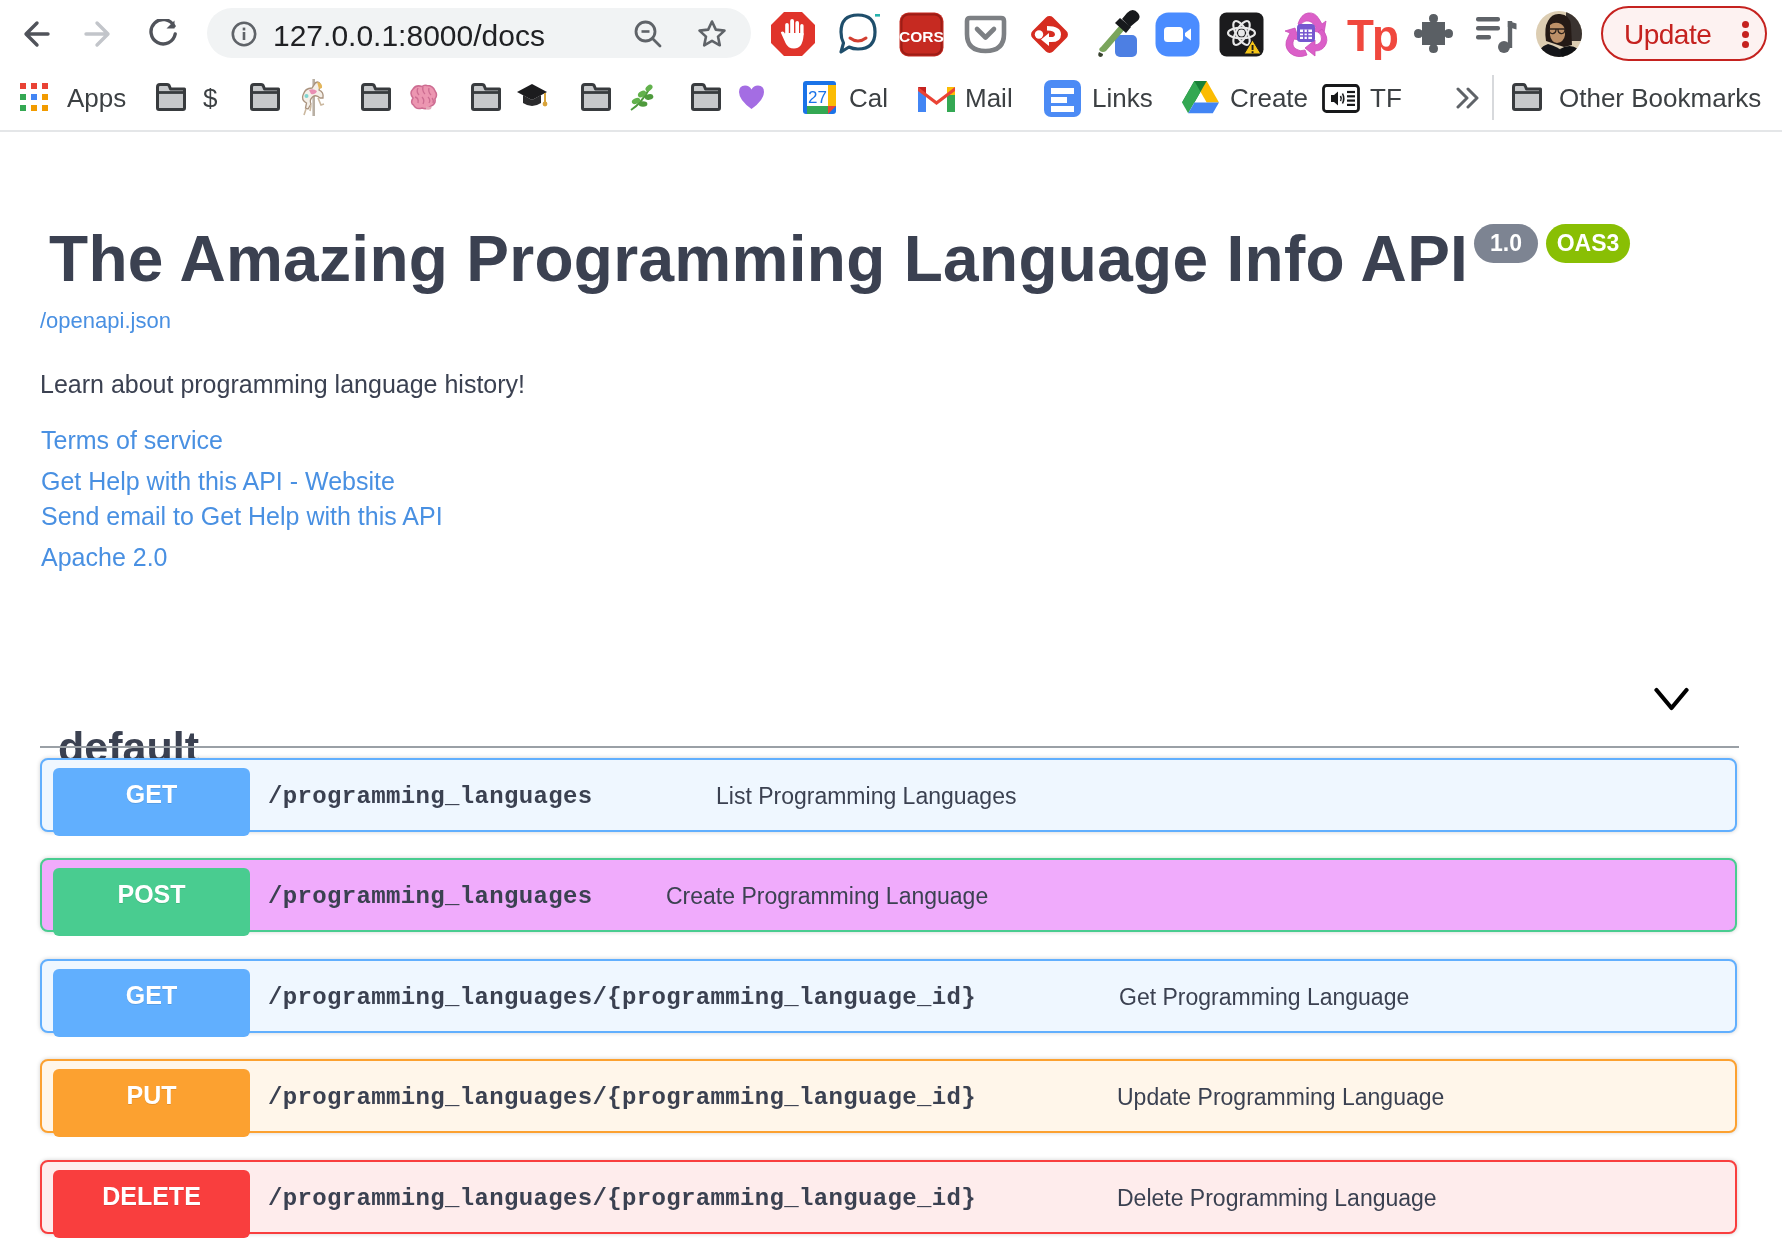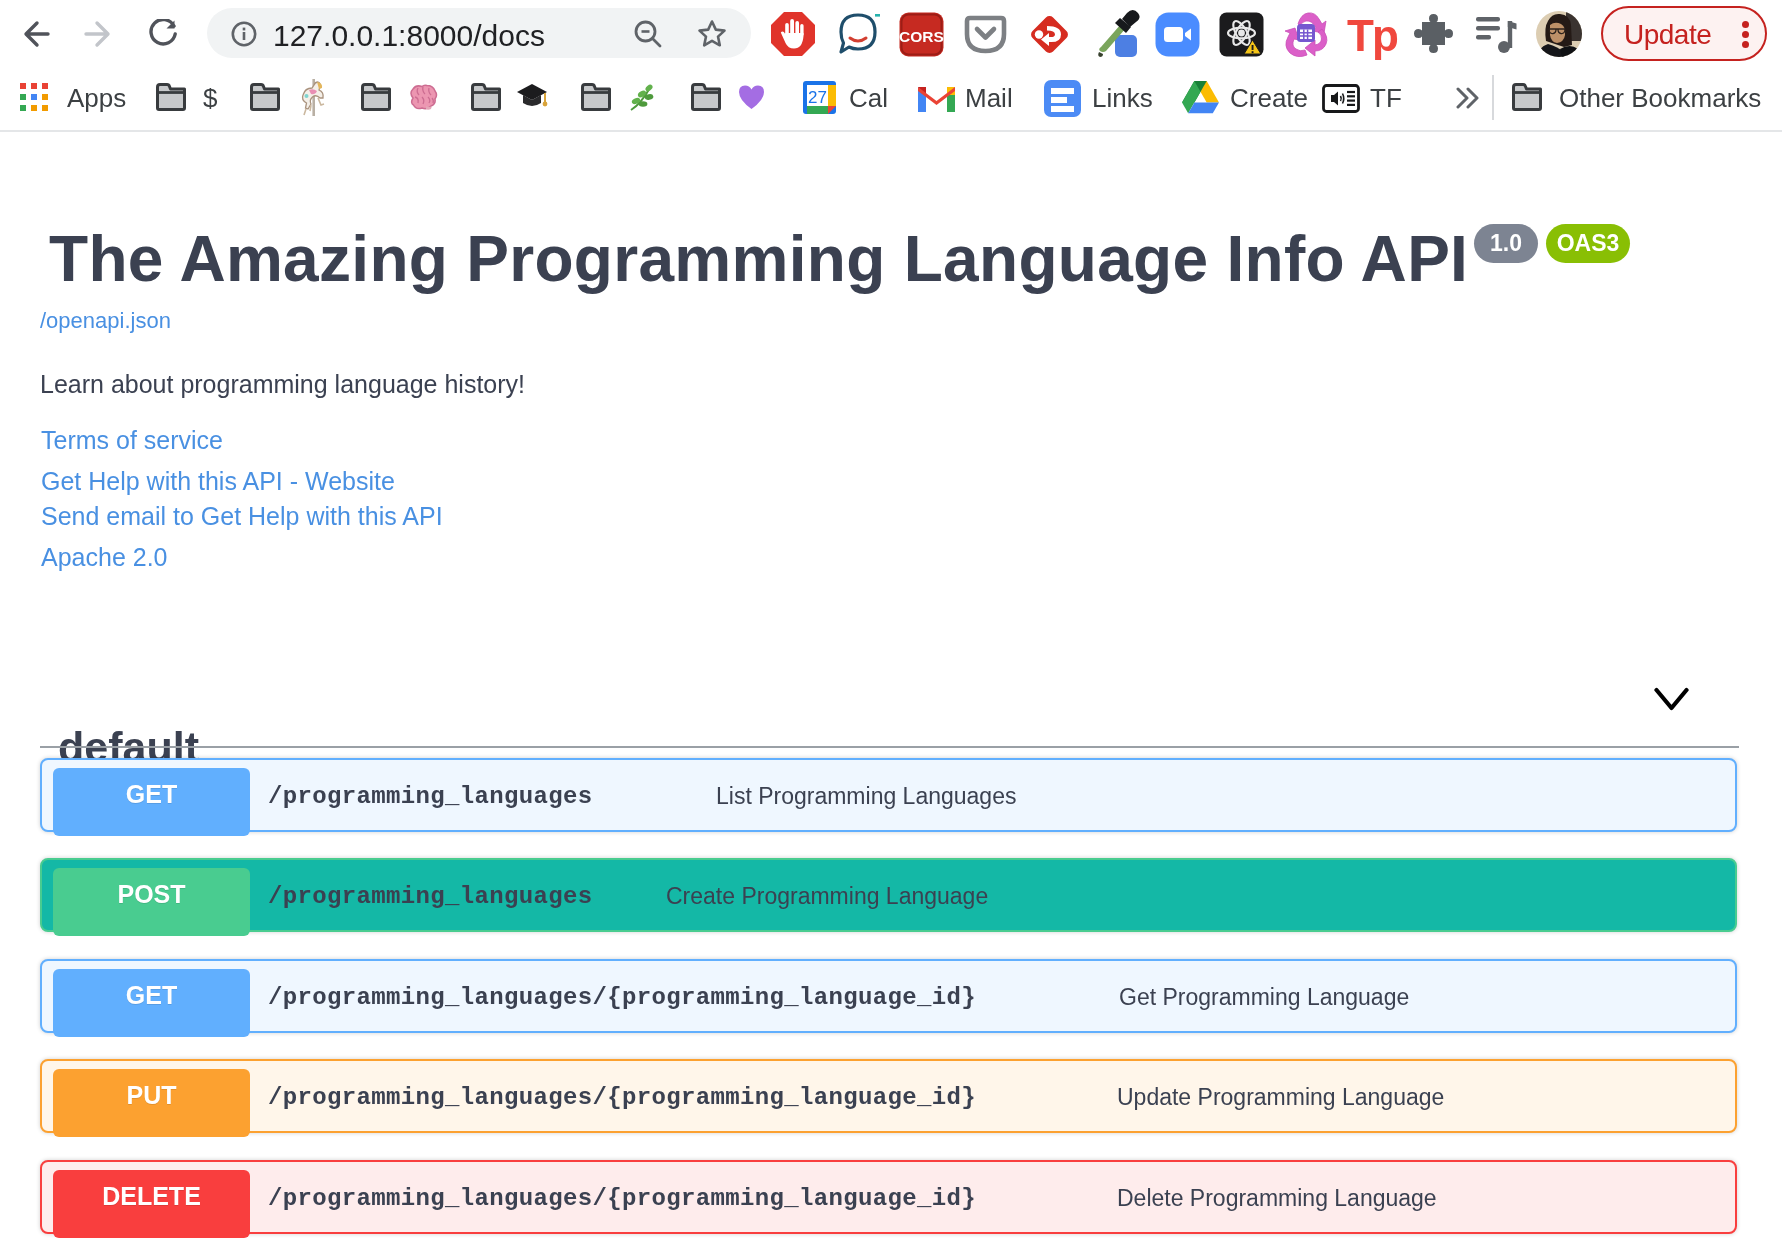--- a/index.html
+++ b/index.html
@@ -30,7 +30,7 @@
 .oppath { position:absolute; left:226px; top:23px; font-family:"Liberation Mono", monospace; font-weight:bold; font-size:24px; color:#3b4151; letter-spacing:0.35px; }
 .opsum { position:absolute; top:23px; font-size:23px; color:#3b4151; }
 .ob-get { border-color:#61affe; background:#eff7ff; }
-.ob-post { border-color:#49cc90; background:#14b8a6; }
+.ob-post { border-color:#49cc90; background:#f0abfc; }
 .ob-put { border-color:#fca130; background:#fff6ea; }
 .ob-del { border-color:#f93e3e; background:#feecec; }
 .bg-get { background:#61affe; }

